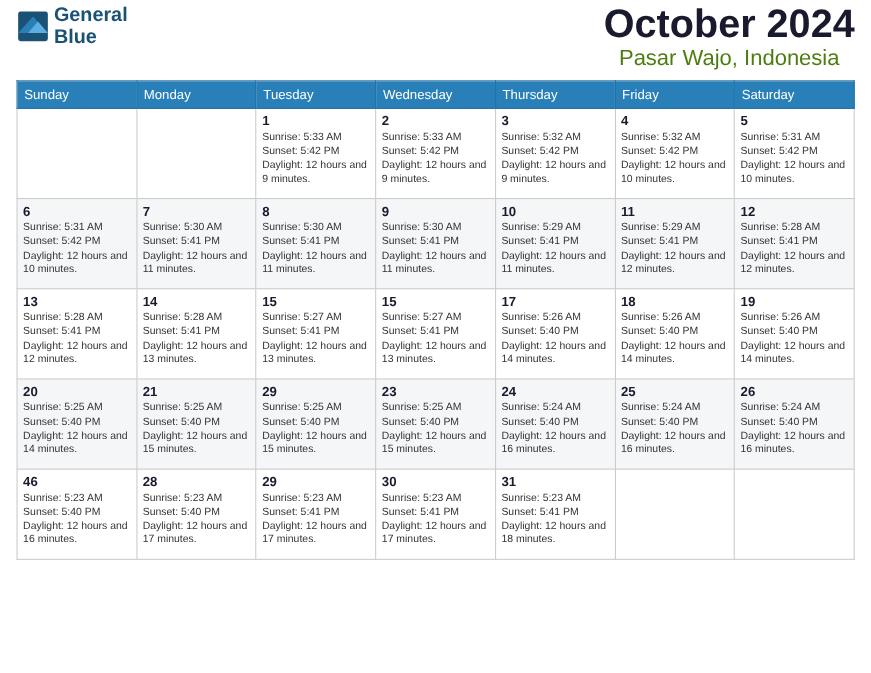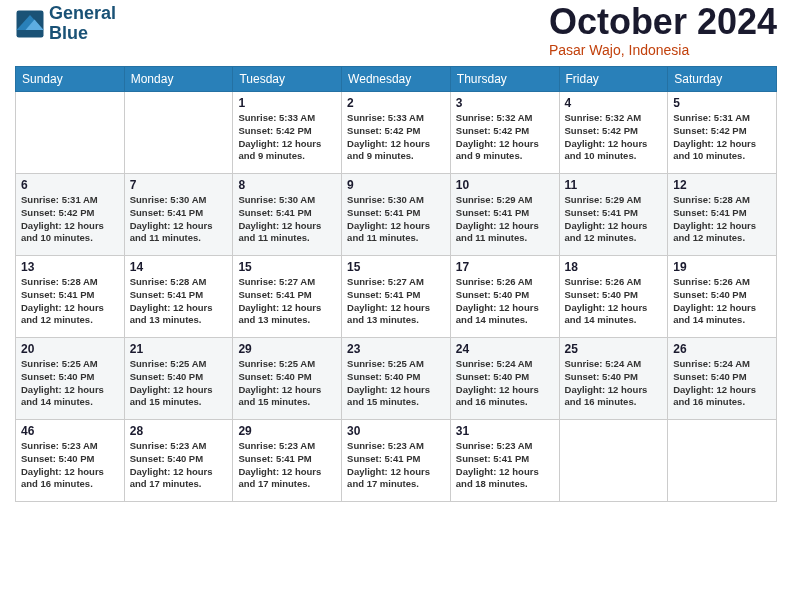--- a/index.html
+++ b/index.html
@@ -41,7 +41,7 @@
       height: 30px;
     }
     .title-block {
-      text-align: left;
+      text-align: center;
     }
     .month-title {
       font-size: 36px;

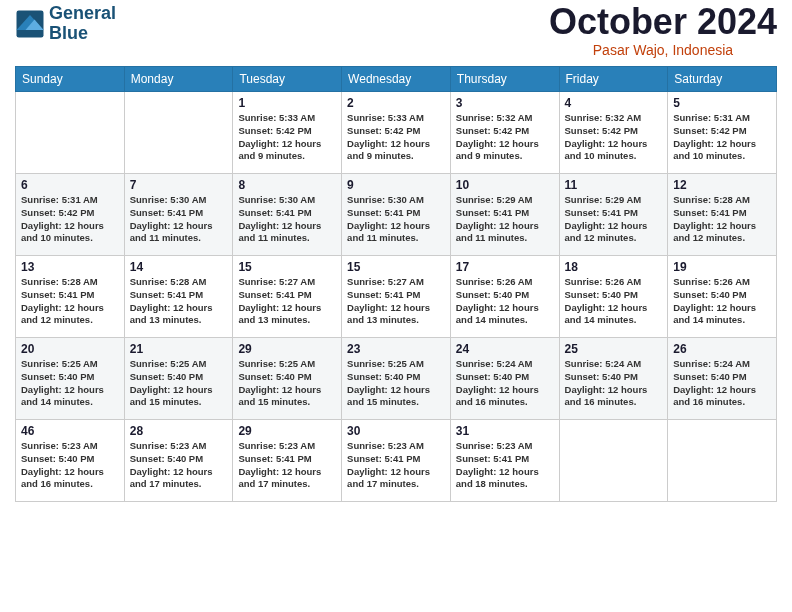--- a/index.html
+++ b/index.html
@@ -50,8 +50,8 @@
       line-height: 1;
     }
     .location {
-      font-size: 14px;
-      color: #c2410c;
+      font-size: 20px;
+      color: #4d7c0f;
       margin-top: 2px;
     }
     .calendar {

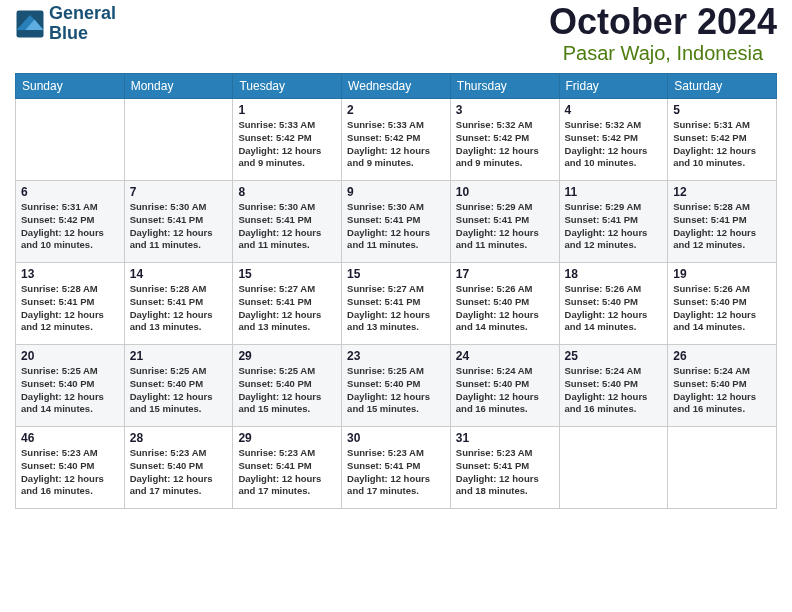--- a/index.html
+++ b/index.html
@@ -90,7 +90,6 @@
       color: #333;
       font-size: 9.5px;
       line-height: 1.35;
-      font-weight: bold;
     }
     .empty {
       background: #fff !important;

